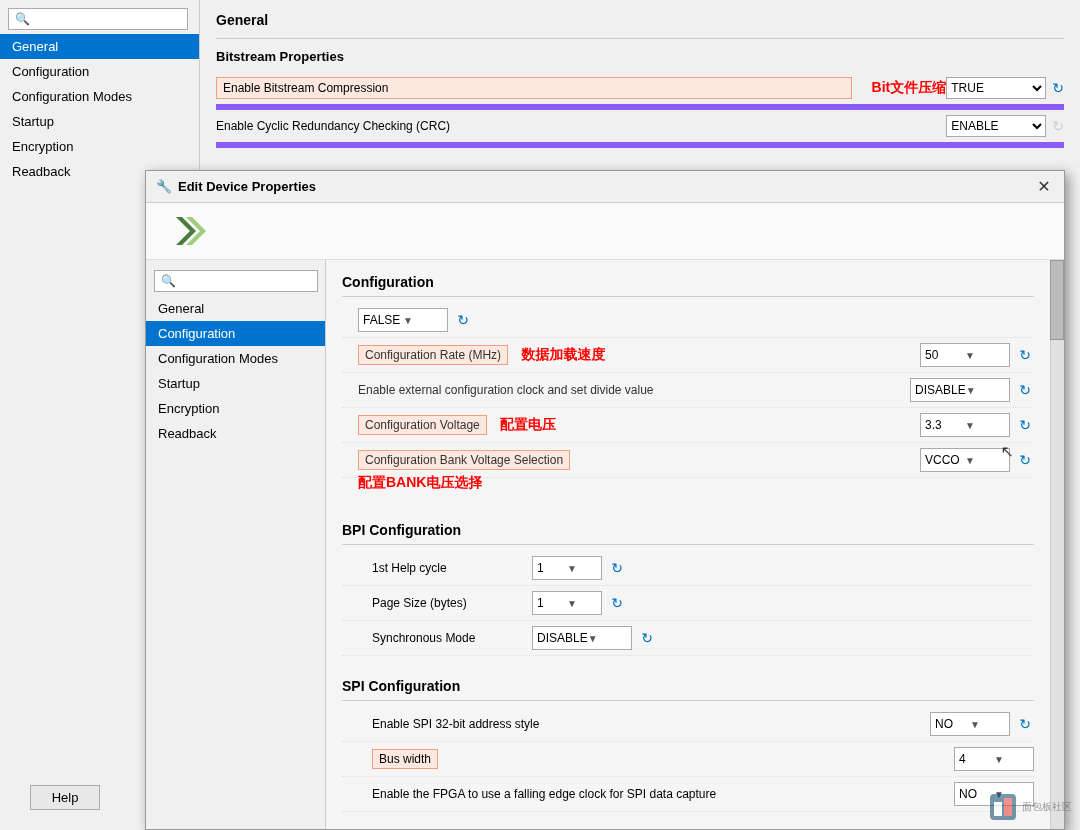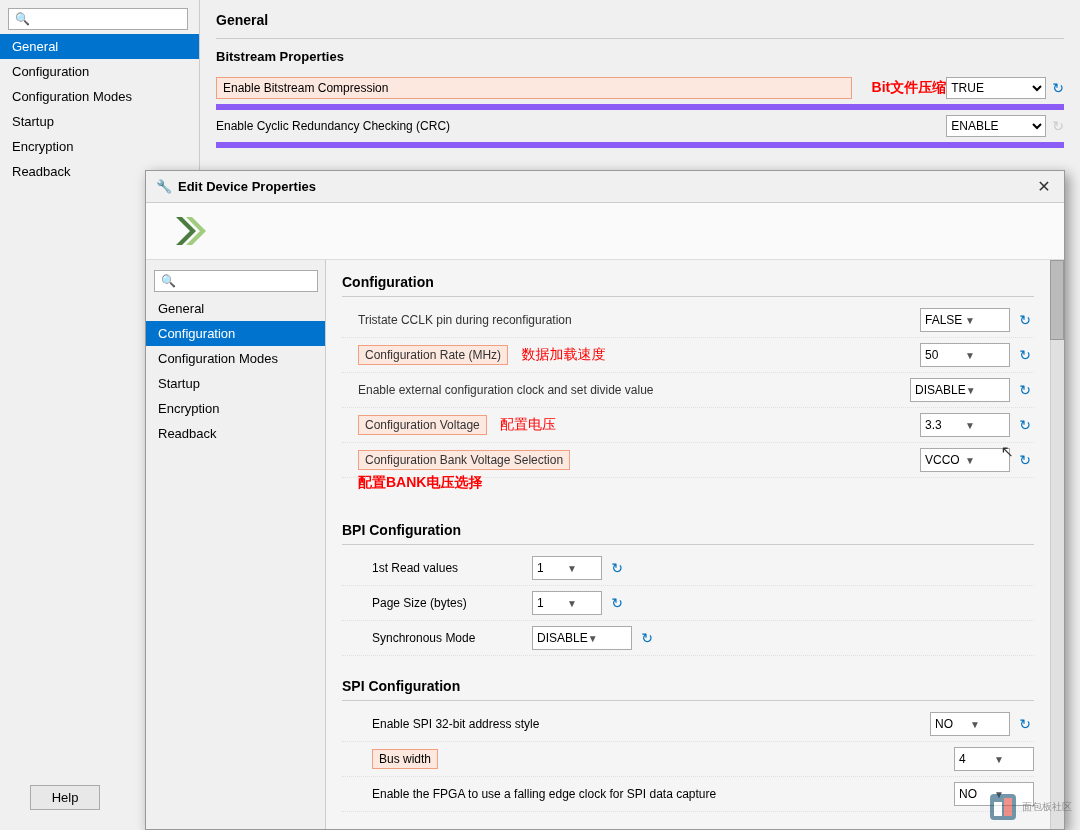--- a/index.html
+++ b/index.html
@@ -409,7 +409,6 @@
             <div class="config-section-title">Configuration</div>
 
             <div class="config-row">
-              <span class="config-row-label">Tristate CCLK pin during reconfiguration</span>
               <div class="config-dropdown">
                 <span>FALSE</span>
                 <span class="arrow">▼</span>

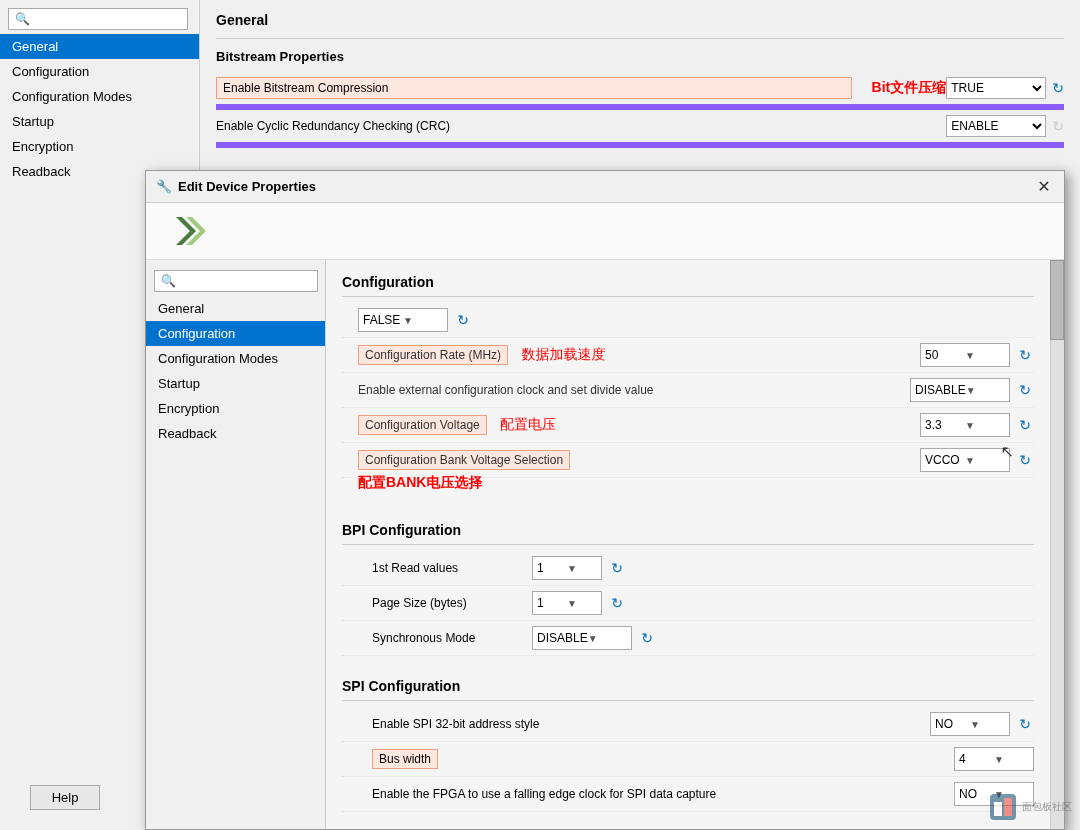--- a/index.html
+++ b/index.html
@@ -274,7 +274,7 @@
     .chinese-annotation {
       color: red;
       font-size: 14px;
-      font-weight: normal;
+      font-weight: bold;
       margin-left: 10px;
     }
 

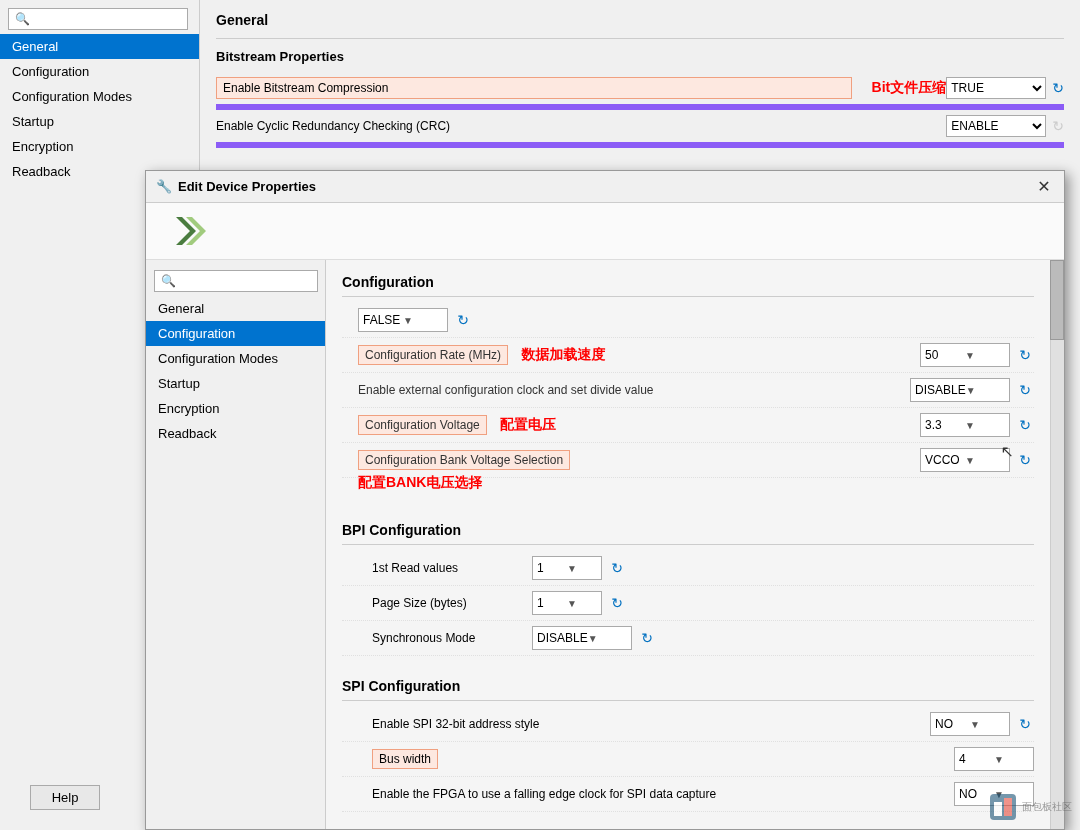--- a/index.html
+++ b/index.html
@@ -469,7 +469,7 @@
             <div class="config-section-title">BPI Configuration</div>
 
             <div class="bpi-row">
-              <span class="bpi-label">1st Read values</span>
+              <span class="bpi-label">1st Help cycle</span>
               <div class="config-dropdown" style="min-width:70px;">
                 <span>1</span>
                 <span class="arrow">▼</span>

